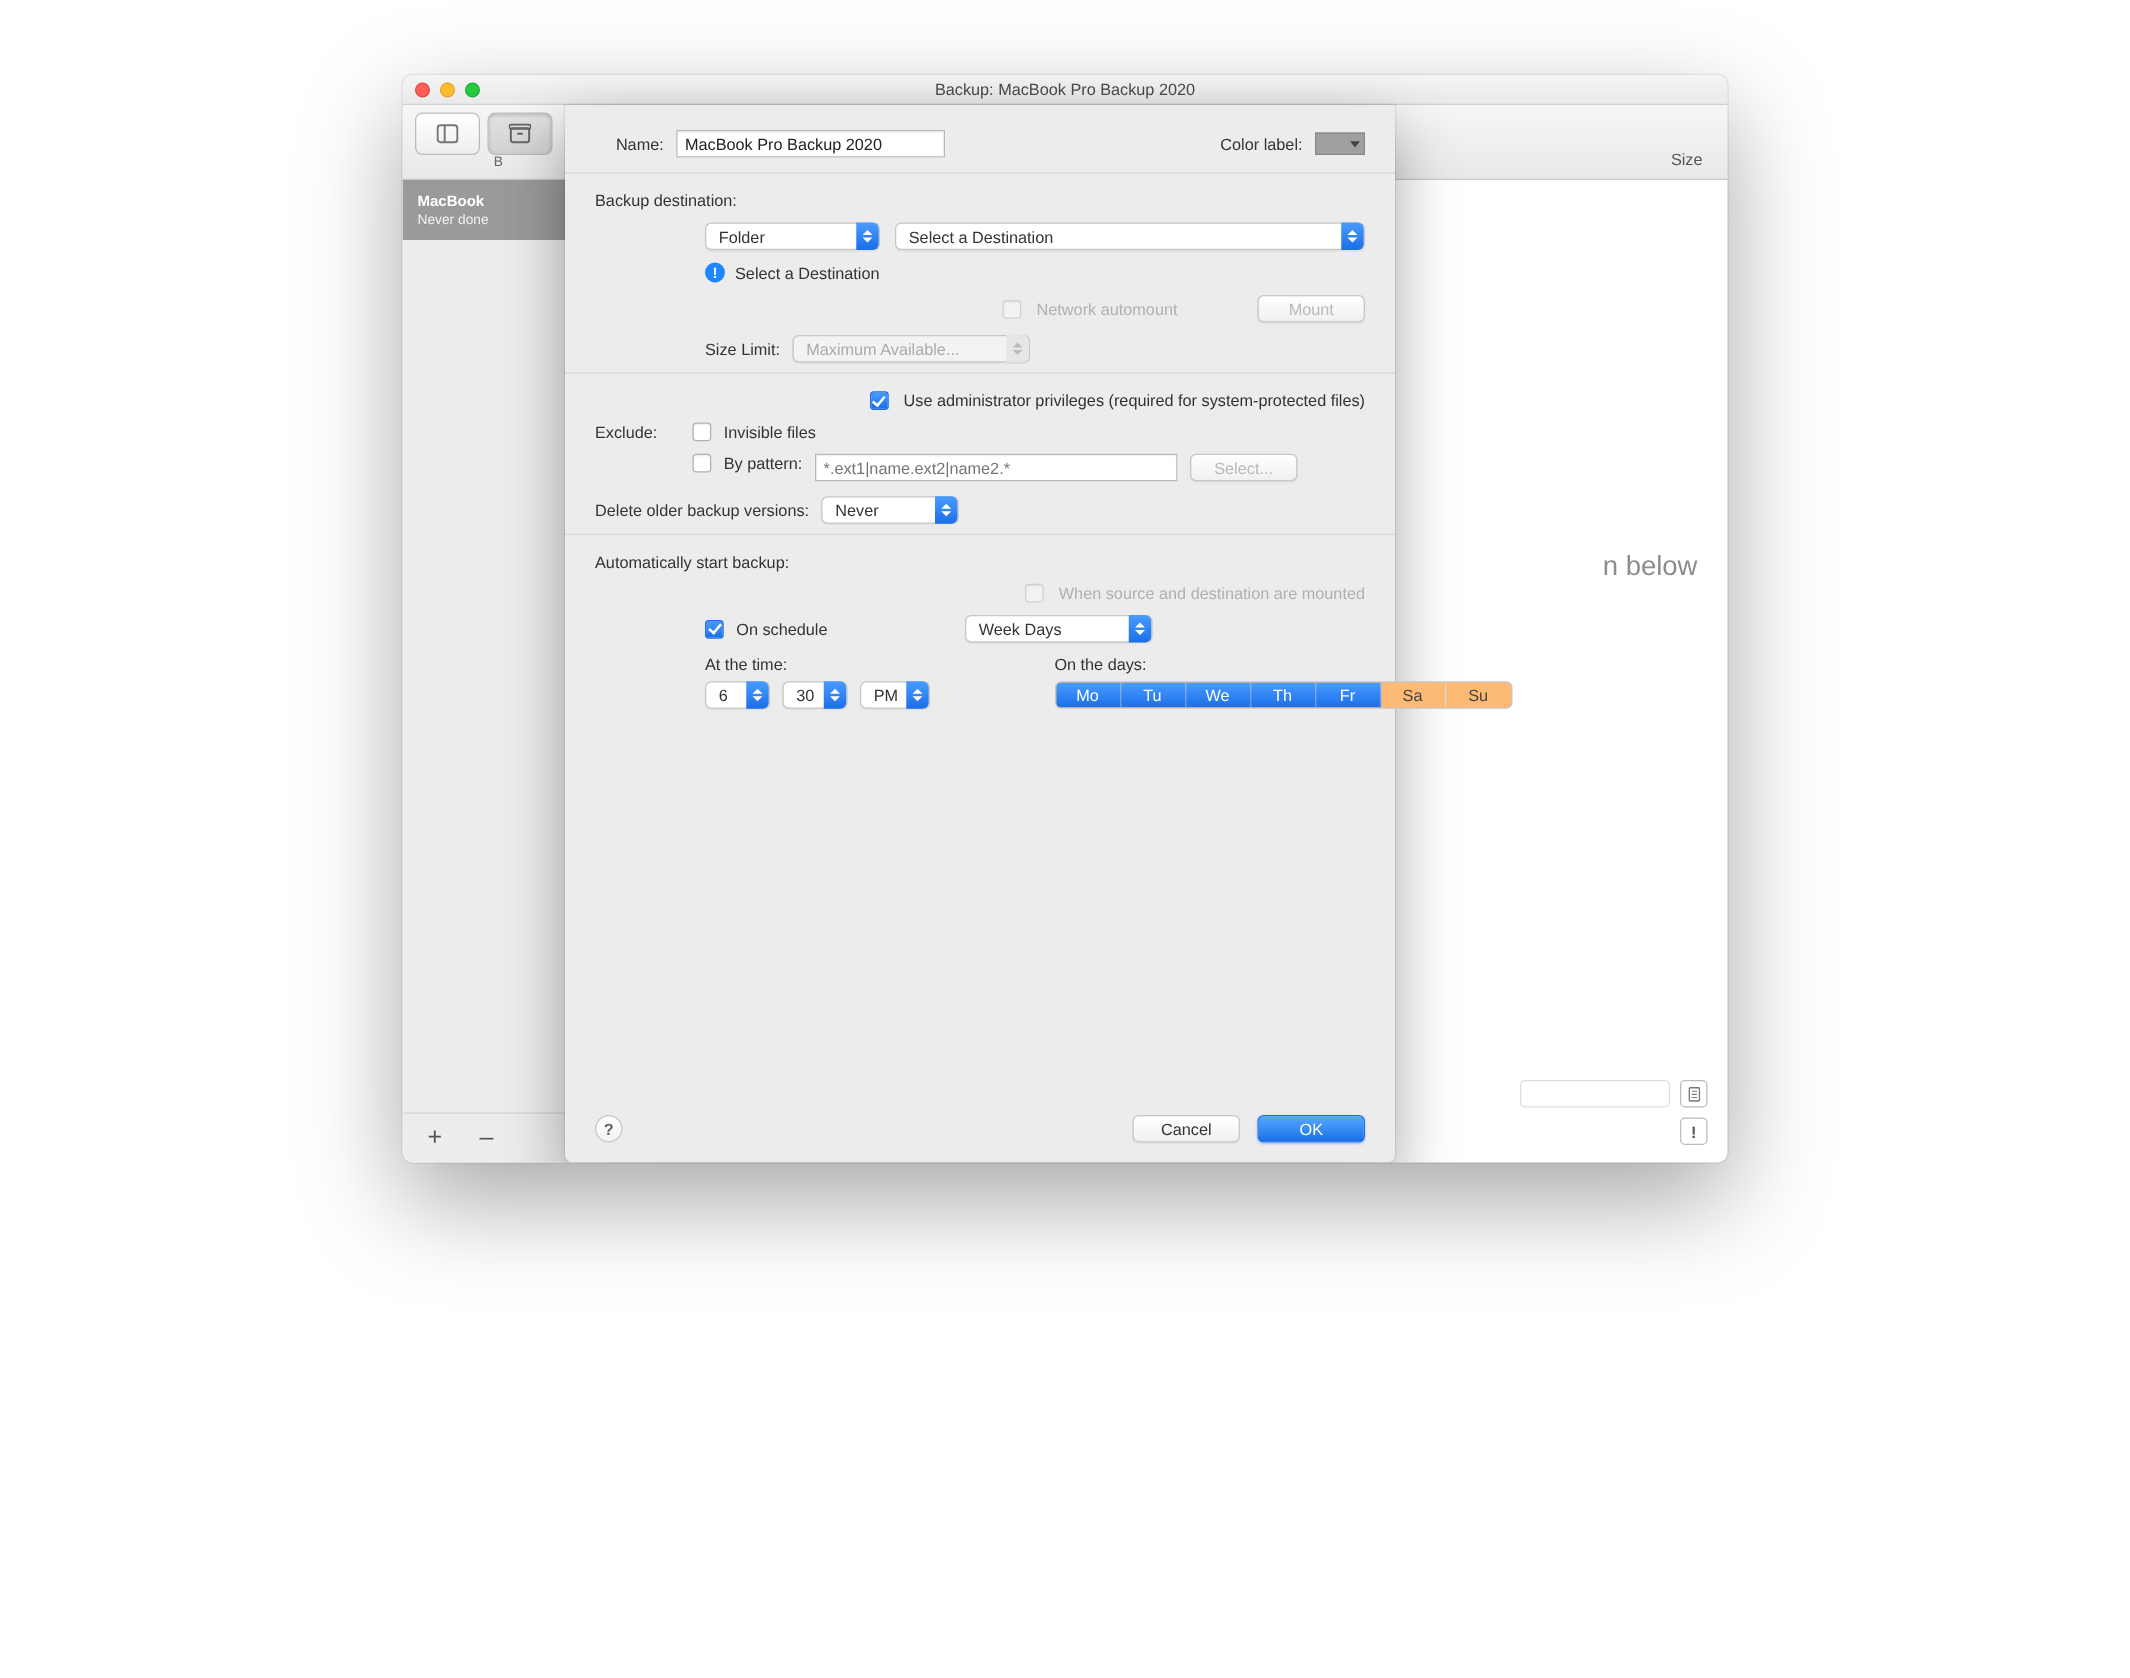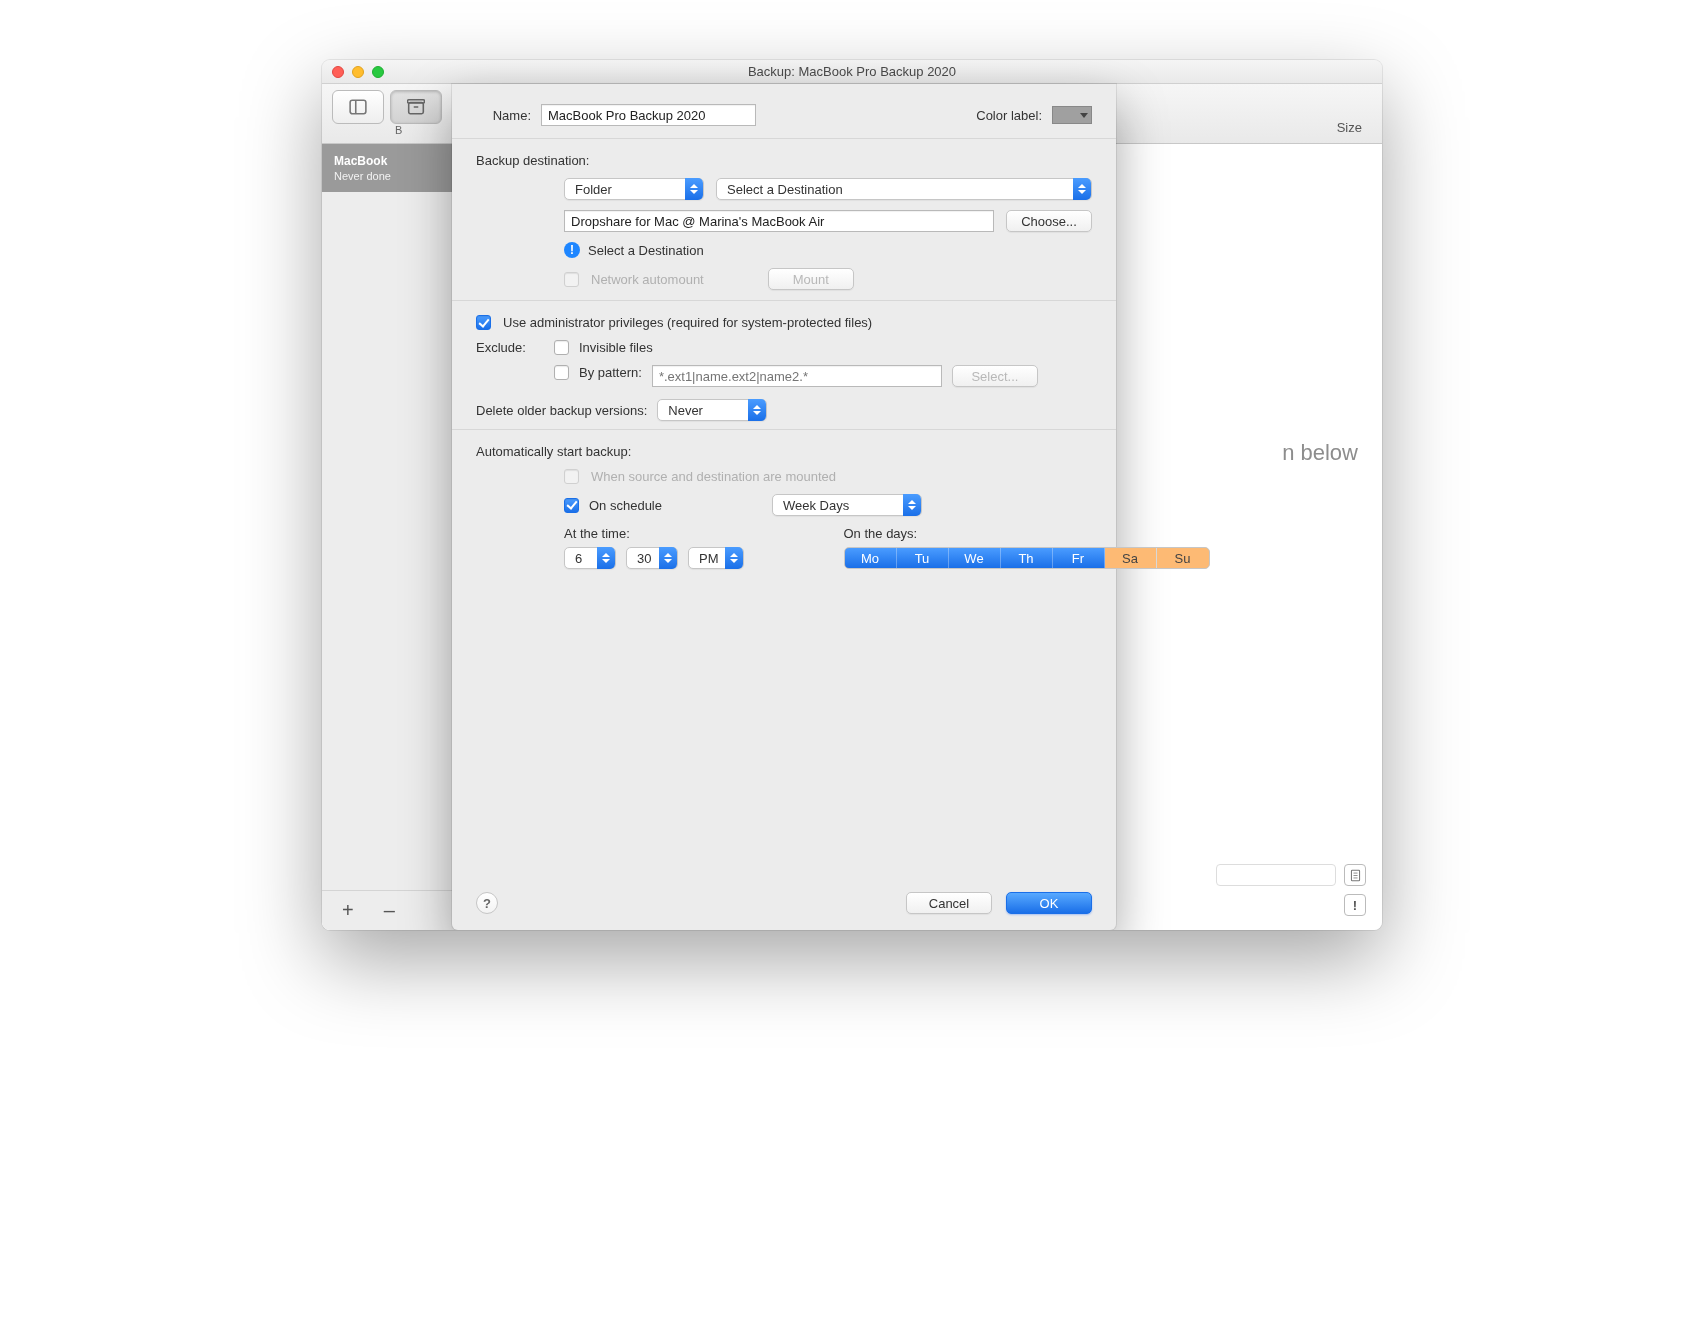--- a/index.html
+++ b/index.html
@@ -307,12 +307,6 @@
       </div>
     </div>
 
-    <div class="indent" style="display:flex;gap:12px;margin-bottom:10px">
-      <input class="textfield" style="flex: 1 1 0%;" value="Dropshare for Mac @ Marina's MacBook Air">
-      <div class="mac-btn" style="width:86px">
-          <span>Choose...</span>
-        </div>
-    </div>
 
     <div class="indent" style="display:flex;align-items:center;gap:8px;margin-bottom:10px">
       <span class="info-icon">!</span>

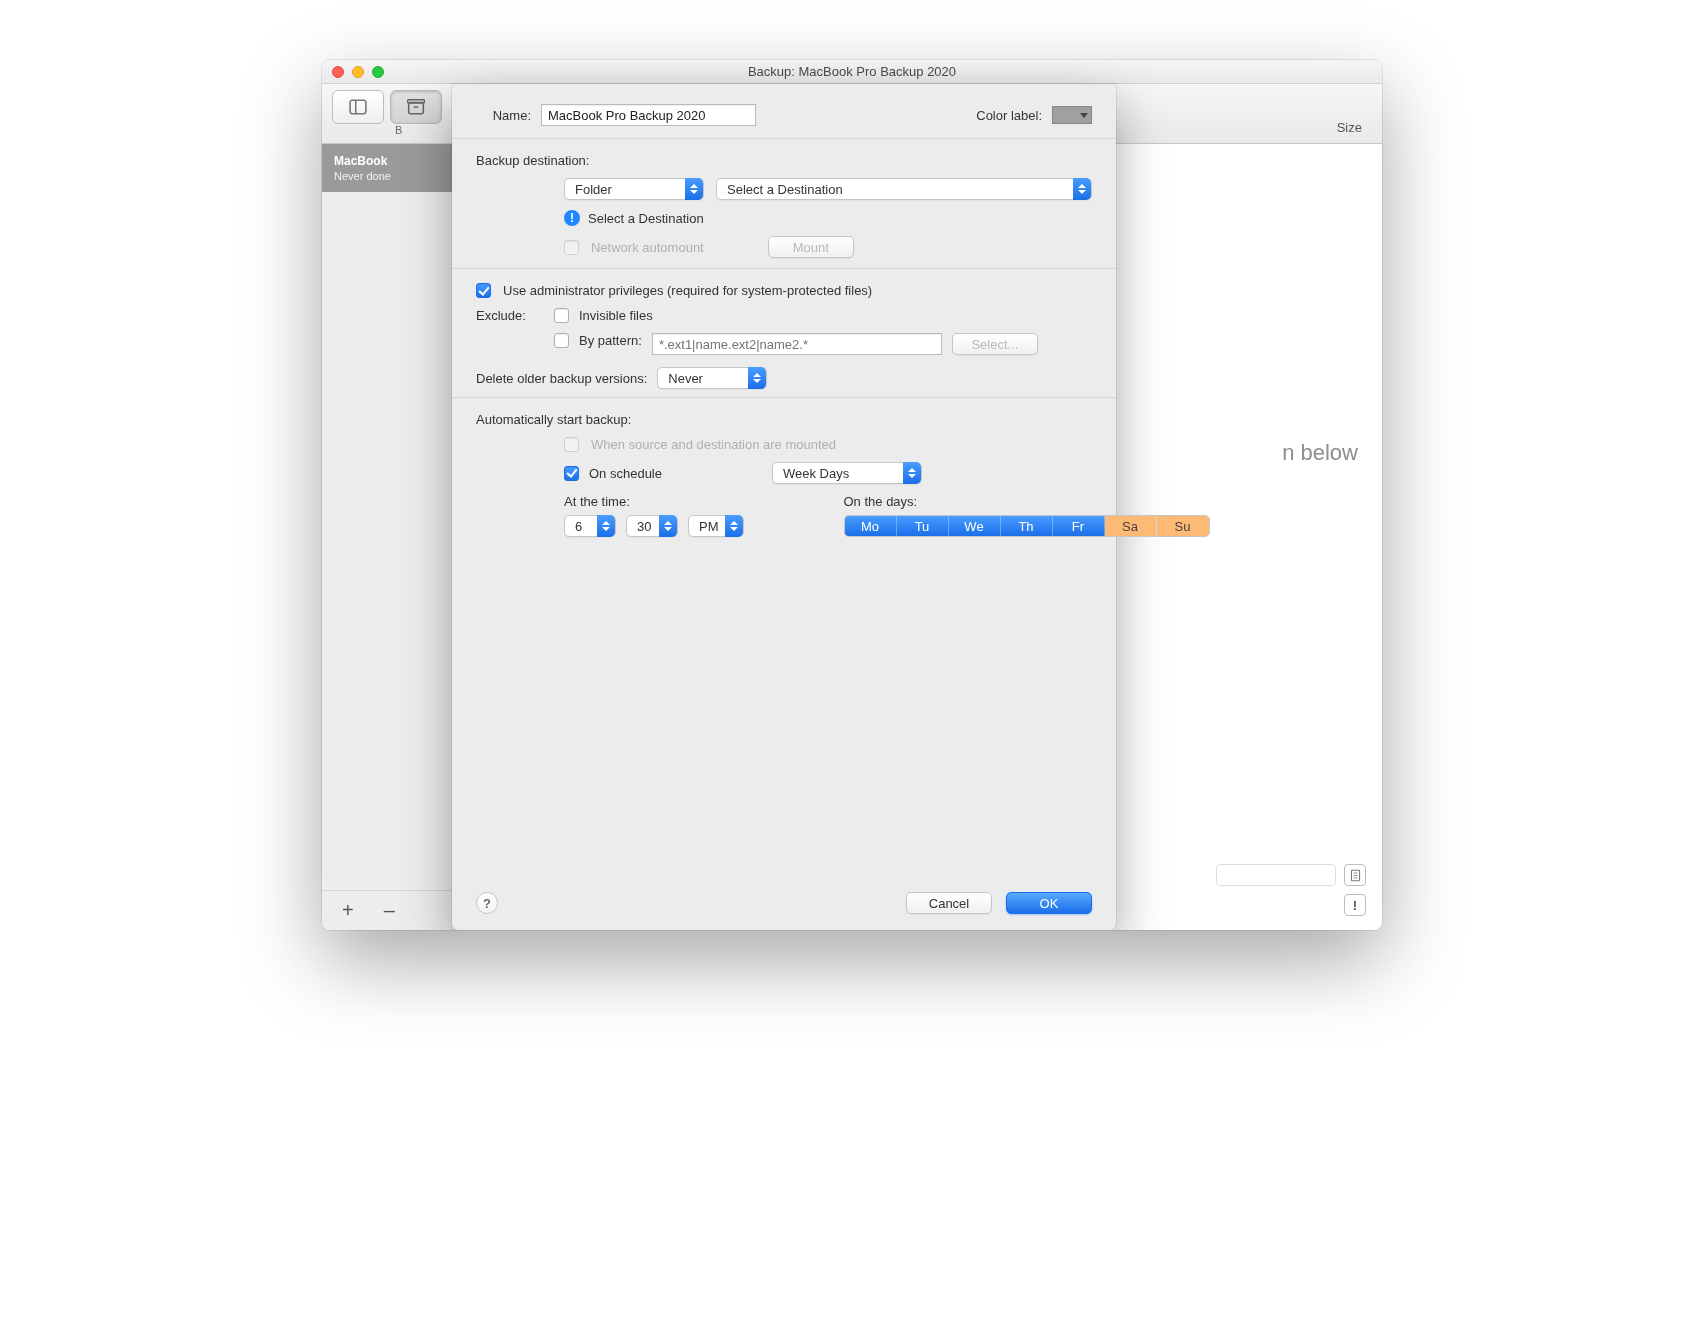--- a/index.html
+++ b/index.html
@@ -196,7 +196,7 @@
     transform: rotate(40deg); margin-bottom:2px;
   }
   .mac-checkbox.disabled { background: #f2f2f2; border-color:#d0d0d0; }
-  .cb-line { display:flex; align-items:center; gap:12px; font-size:13px; color:#333; margin-bottom:10px; }
+  .cb-line { display:flex; align-items:center; gap:12px; font-size:13px; color:#333; margin-bottom:10px;justify-content:flex-end; }
   .cb-line.disabled { color:#b0b0b0; }
 
   .info-icon {

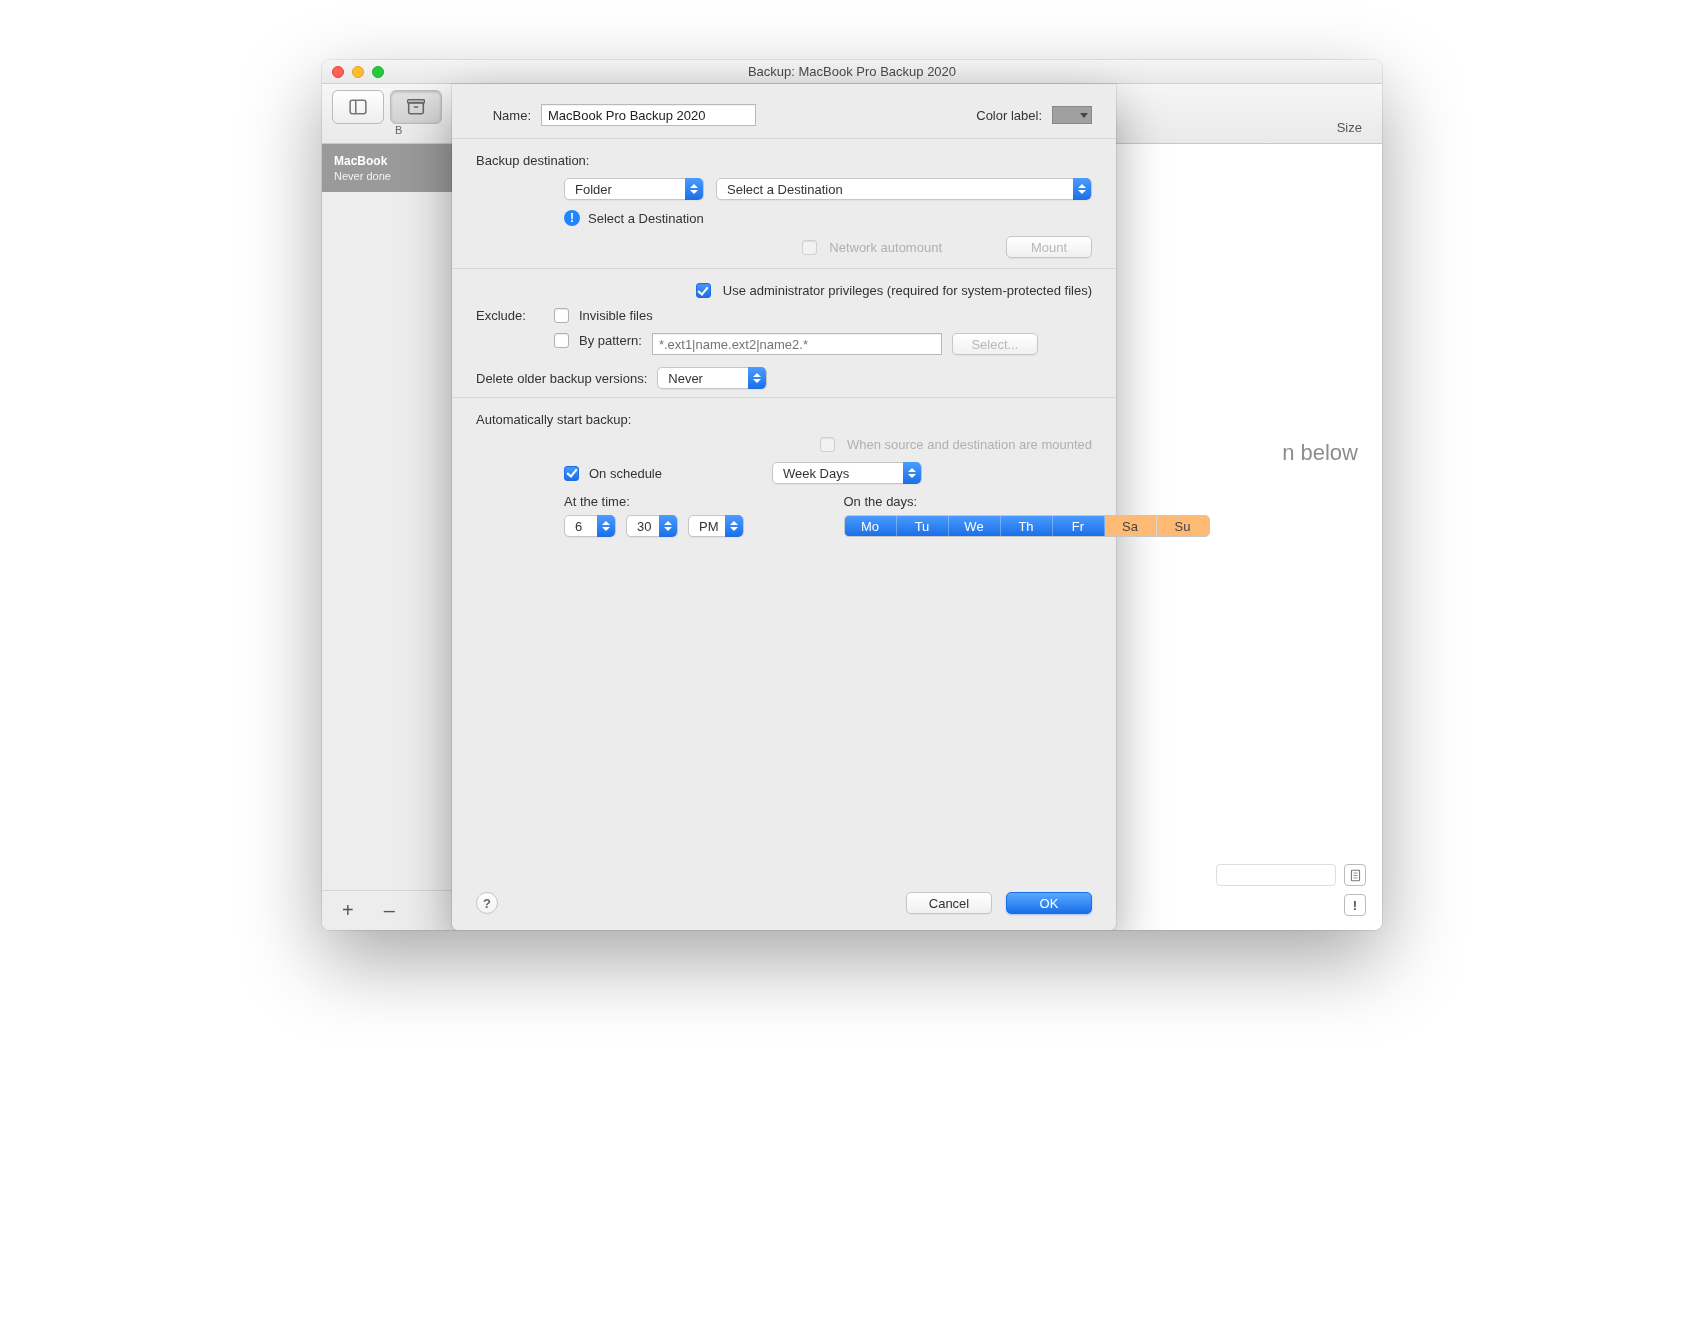--- a/index.html
+++ b/index.html
@@ -322,6 +322,13 @@
         </div>
     </div>
 
+    <div class="indent" style="display:flex;align-items:center;gap:10px;margin-bottom:6px">
+      <span class="lbl">Size Limit:</span>
+      <div class="mac-select disabled" style="width:190px">
+        <span>Maximum Available...</span>
+          <div class="stepper"></div>
+      </div>
+    </div>
 
     <div class="hr"></div>
 

